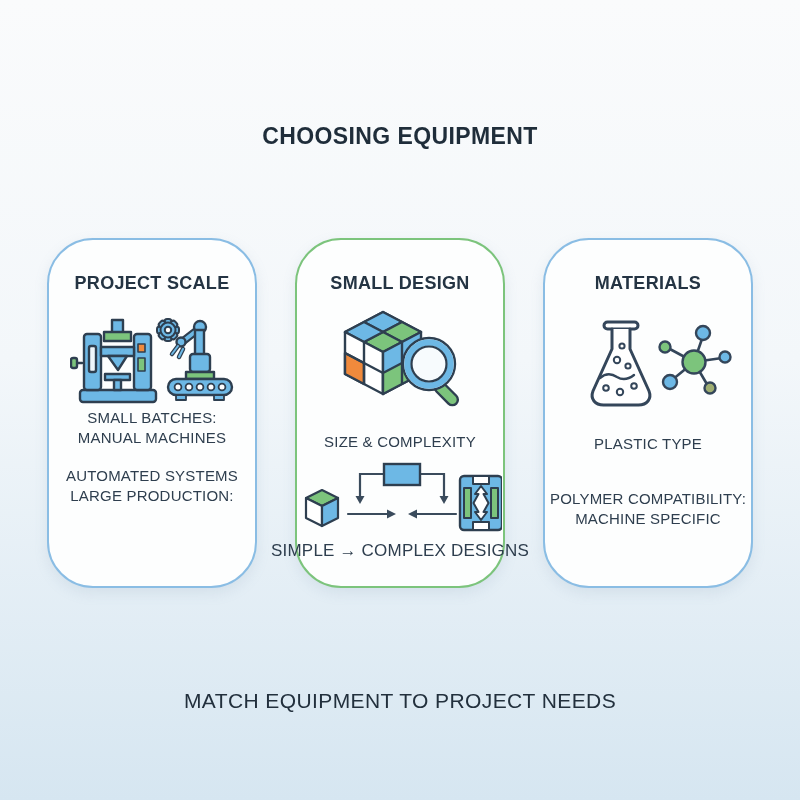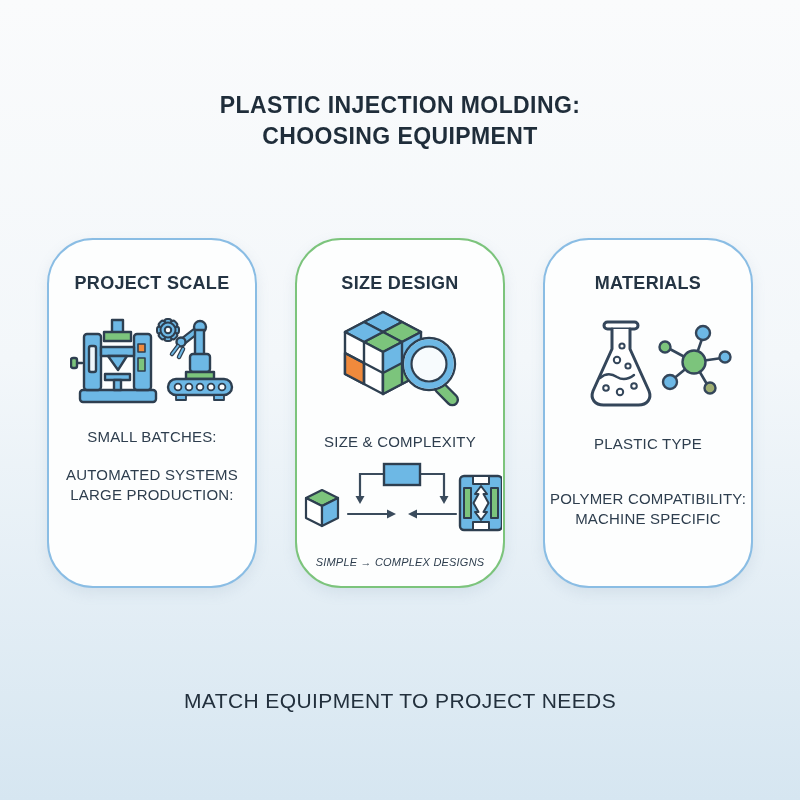--- a/index.html
+++ b/index.html
@@ -68,7 +68,7 @@
 <div class="page">
 
   <h1 class="main-title">
-    <span>PLASTIC INJECTION MOLDING:</span><br>
+    <br>
     <span>CHOOSING EQUIPMENT</span>
   </h1>
 

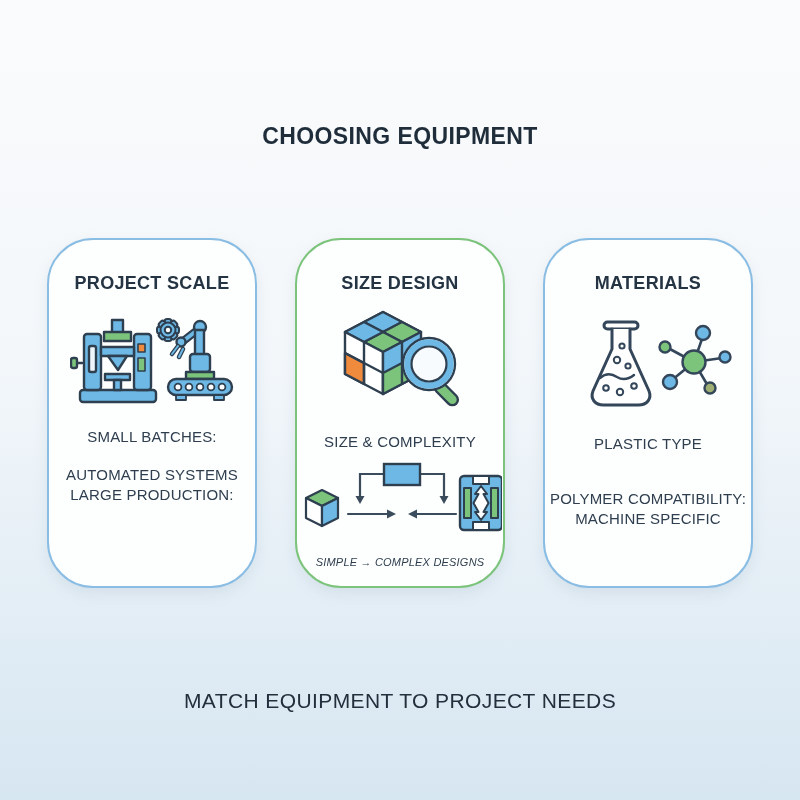--- a/index.html
+++ b/index.html
@@ -144,7 +144,7 @@
     </div>
 
     <div class="card card-design border-green">
-      <div class="card-title">SIZE DESIGN</div>
+      <div class="card-title">SMALL DESIGN</div>
 
       <div class="icon-main">
         <svg width="150" height="104" viewBox="0 0 150 104">

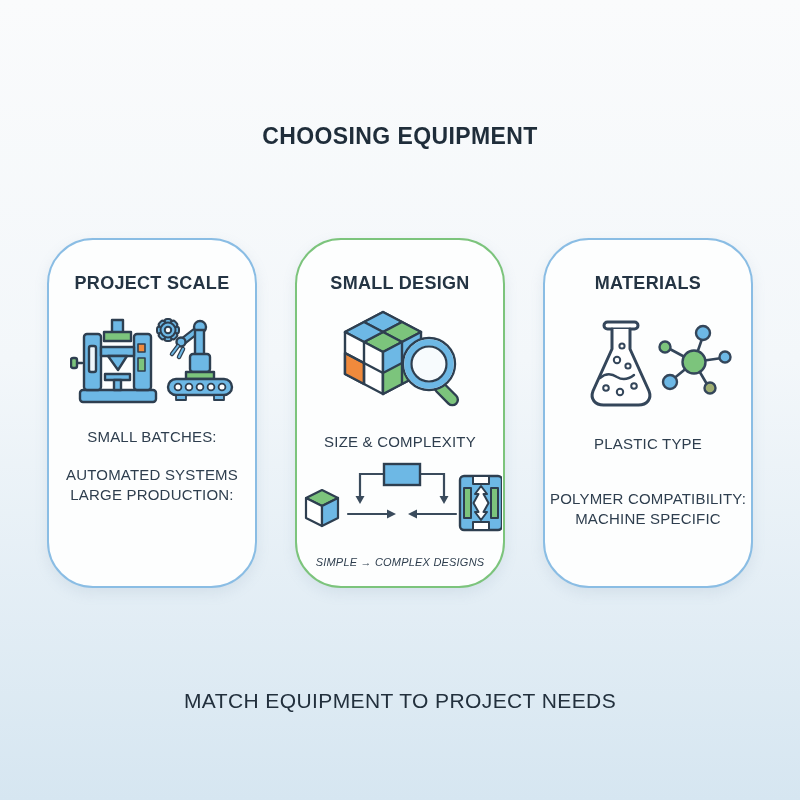--- a/index.html
+++ b/index.html
@@ -45,7 +45,7 @@
   }
   .icon-main { margin-top: 20px; }
   .card-design .icon-main { margin-top: 10px; }
-  .card-scale .block-1 { margin-top: 19px; }
+  .card-scale .block-1 { }
   .card-scale .block-2 { margin-top: 18px; }
   .card-design .caption-1 { margin-top: 24px; }
   .card-design .icon-flow { margin-top: 8px; }

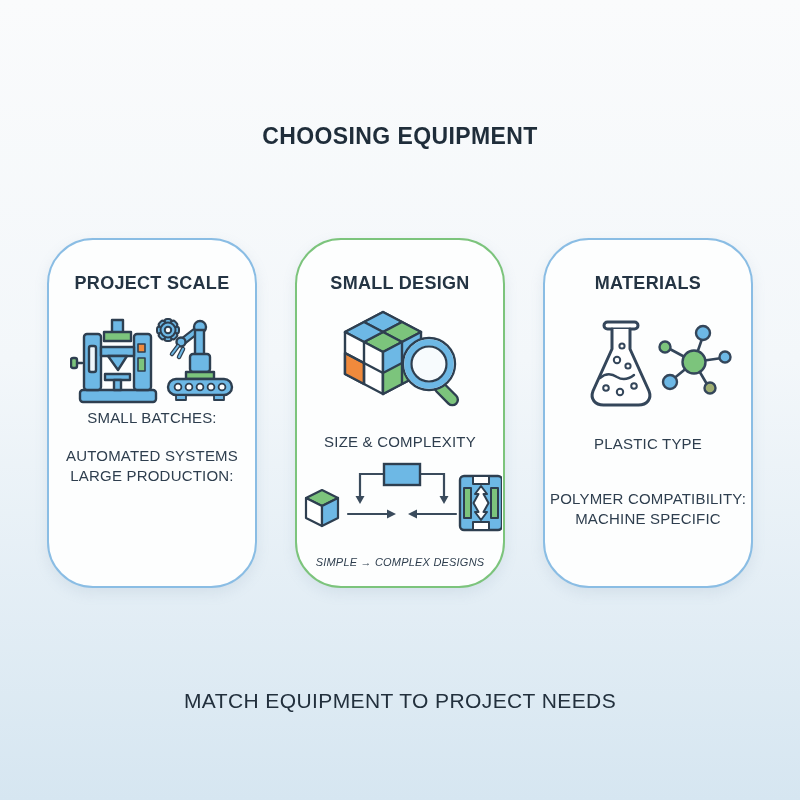--- a/index.html
+++ b/index.html
@@ -136,6 +136,7 @@
 
       <div class="card-text block-1">
         <div>SMALL BATCHES:</div>
+        <div>MANUAL MACHINES</div>
       </div>
       <div class="card-text block-2">
         <div>AUTOMATED SYSTEMS</div>

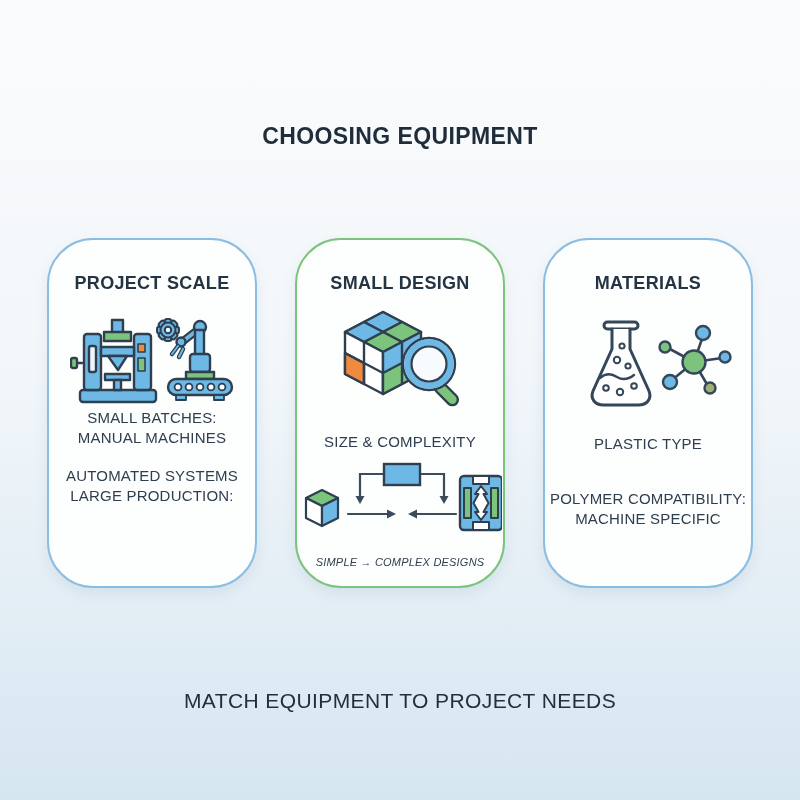--- a/index.html
+++ b/index.html
@@ -49,7 +49,7 @@
   .card-scale .block-2 { margin-top: 18px; }
   .card-design .caption-1 { margin-top: 24px; }
   .card-design .icon-flow { margin-top: 8px; }
-  .card-design .caption-2 { margin-top: 18px; font-size: 11px; white-space: nowrap; font-style: italic; }
+  .card-design .caption-2 { margin-top: 7px; font-size: 17px; white-space: nowrap; }
   .card-materials .icon-main { margin-top: 24px; }
   .card-materials .caption-1 { margin-top: 20px; }
   .card-materials .block-2 { margin-top: 35px; }

